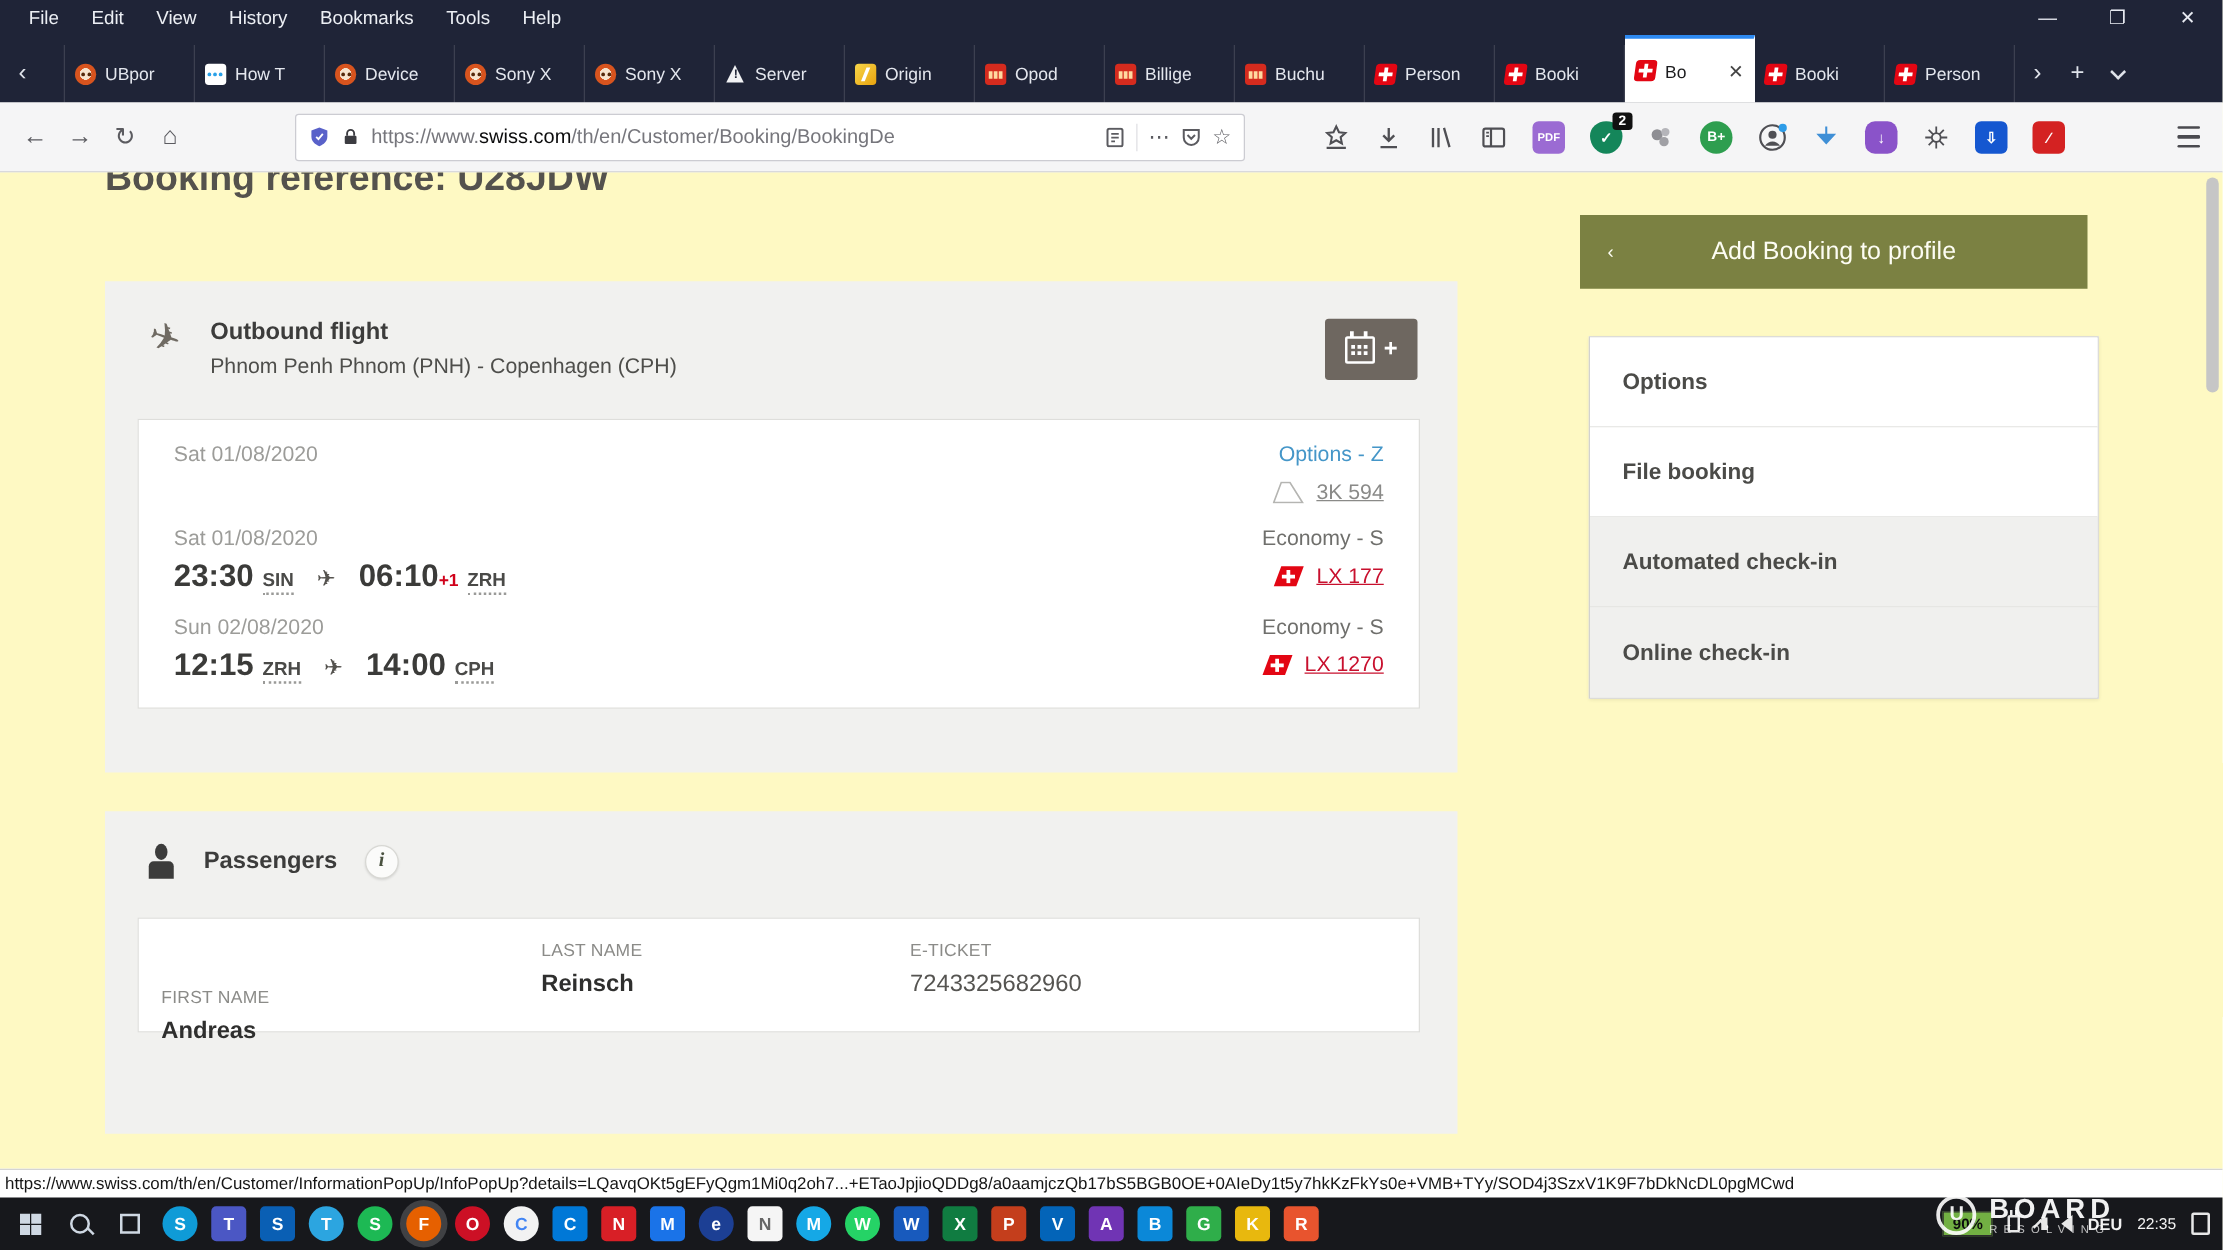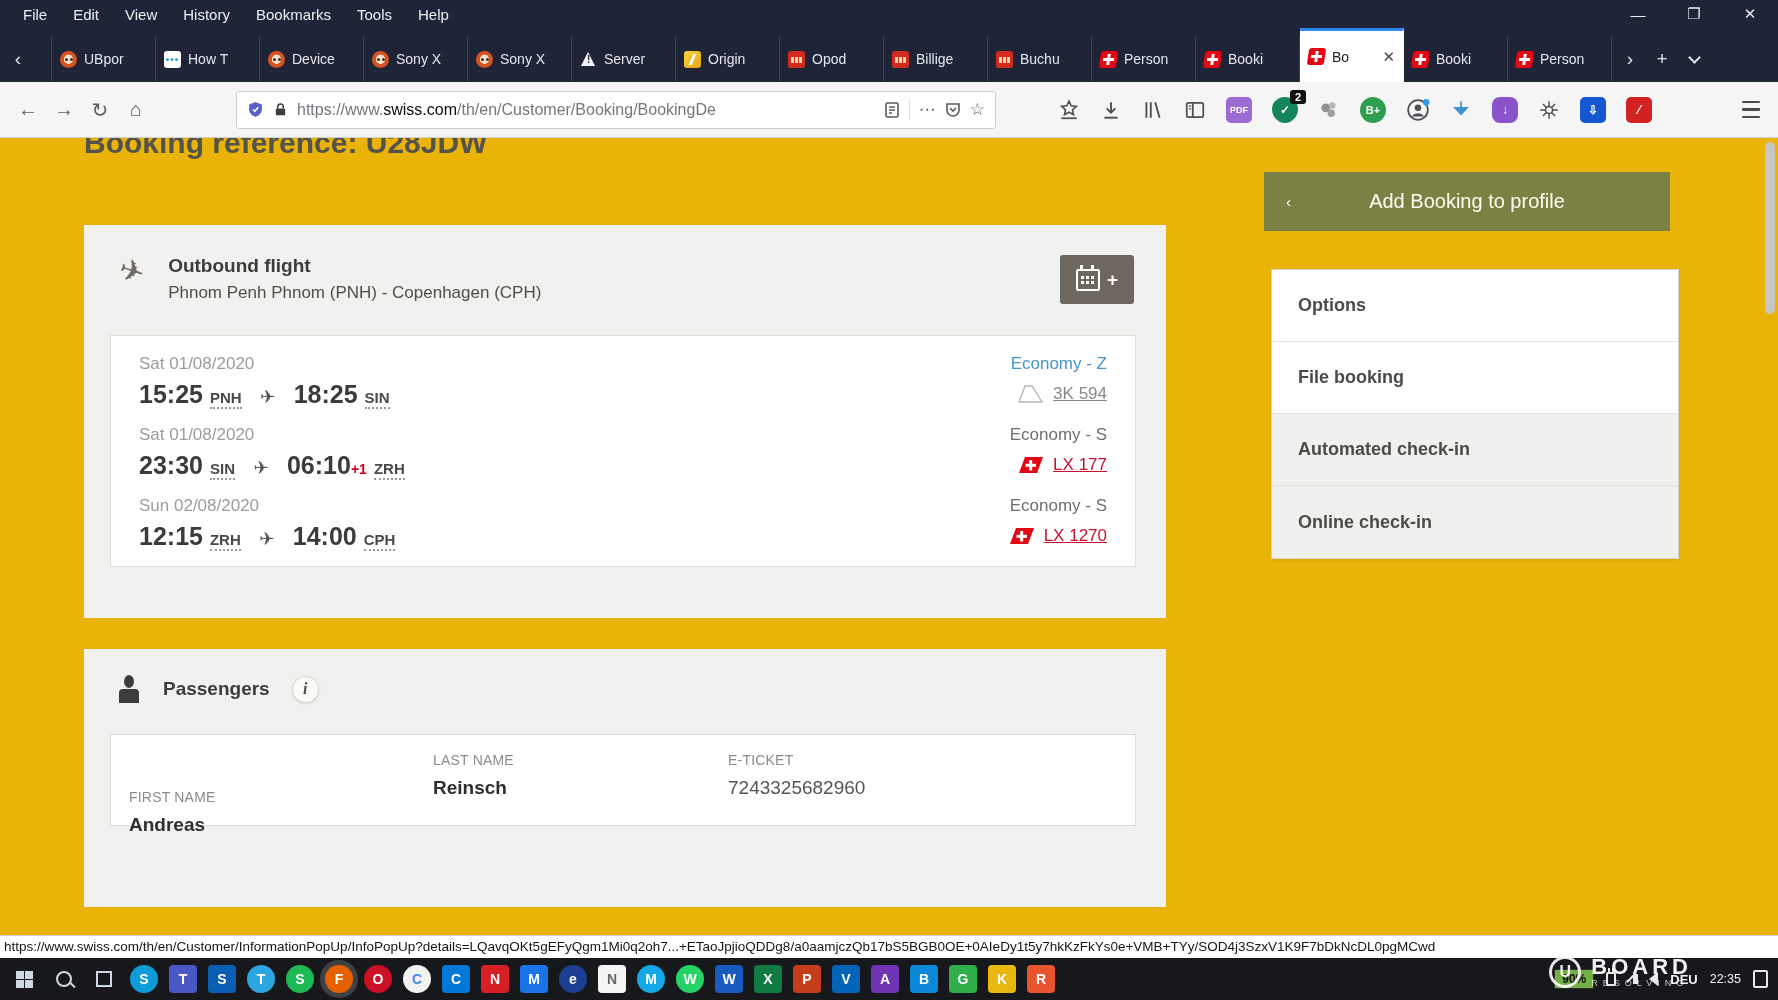--- a/index.html
+++ b/index.html
@@ -74,7 +74,7 @@
   .hamburger i { display:block; height:2.5px; background:#4a4a4f; border-radius:1px; }
 
   
-  .content { position:absolute; top:138px; left:0; right:0; bottom:65px; background:#eab308; overflow:hidden;padding-left:20px; }
+  .content { position:absolute; top:138px; left:0; right:0; bottom:65px; background:#fef9c3; overflow:hidden;padding-left:20px; }
   .page-heading { position:absolute; top:-12px; left:84px; font-size:30px; color:#54524d; }
 
   .card { position:absolute; left:84px; width:1082px; background:#f1f1ef; }

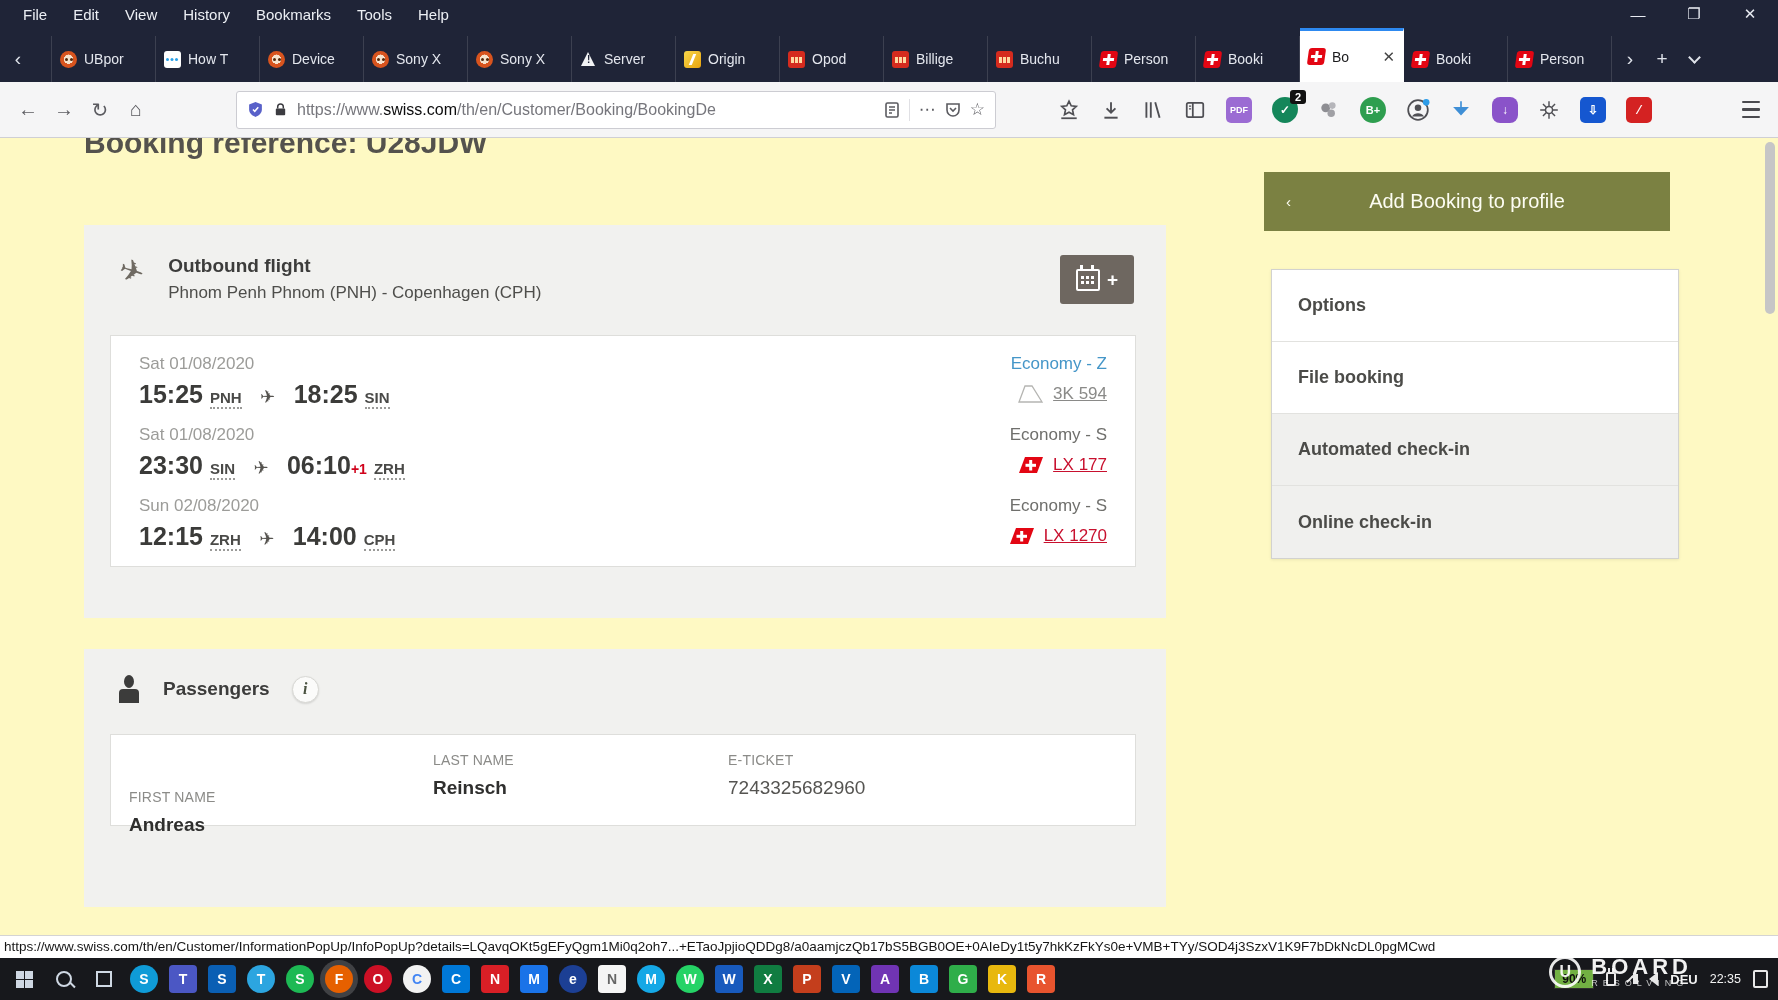--- a/index.html
+++ b/index.html
@@ -412,7 +412,7 @@
           </div>
         </div>
         <div class="seg-right">
-          <div class="cabin blue">Economy - Z</div>
+          <div class="cabin blue">Options - Z</div>
           <div class="flightline">
             <svg class="tail" viewBox="0 0 26 18">
                 <polygon points="7,1 14,1 24,17 1,17" fill="#fff" stroke="#b5b5b2" stroke-width="1.3"></polygon>

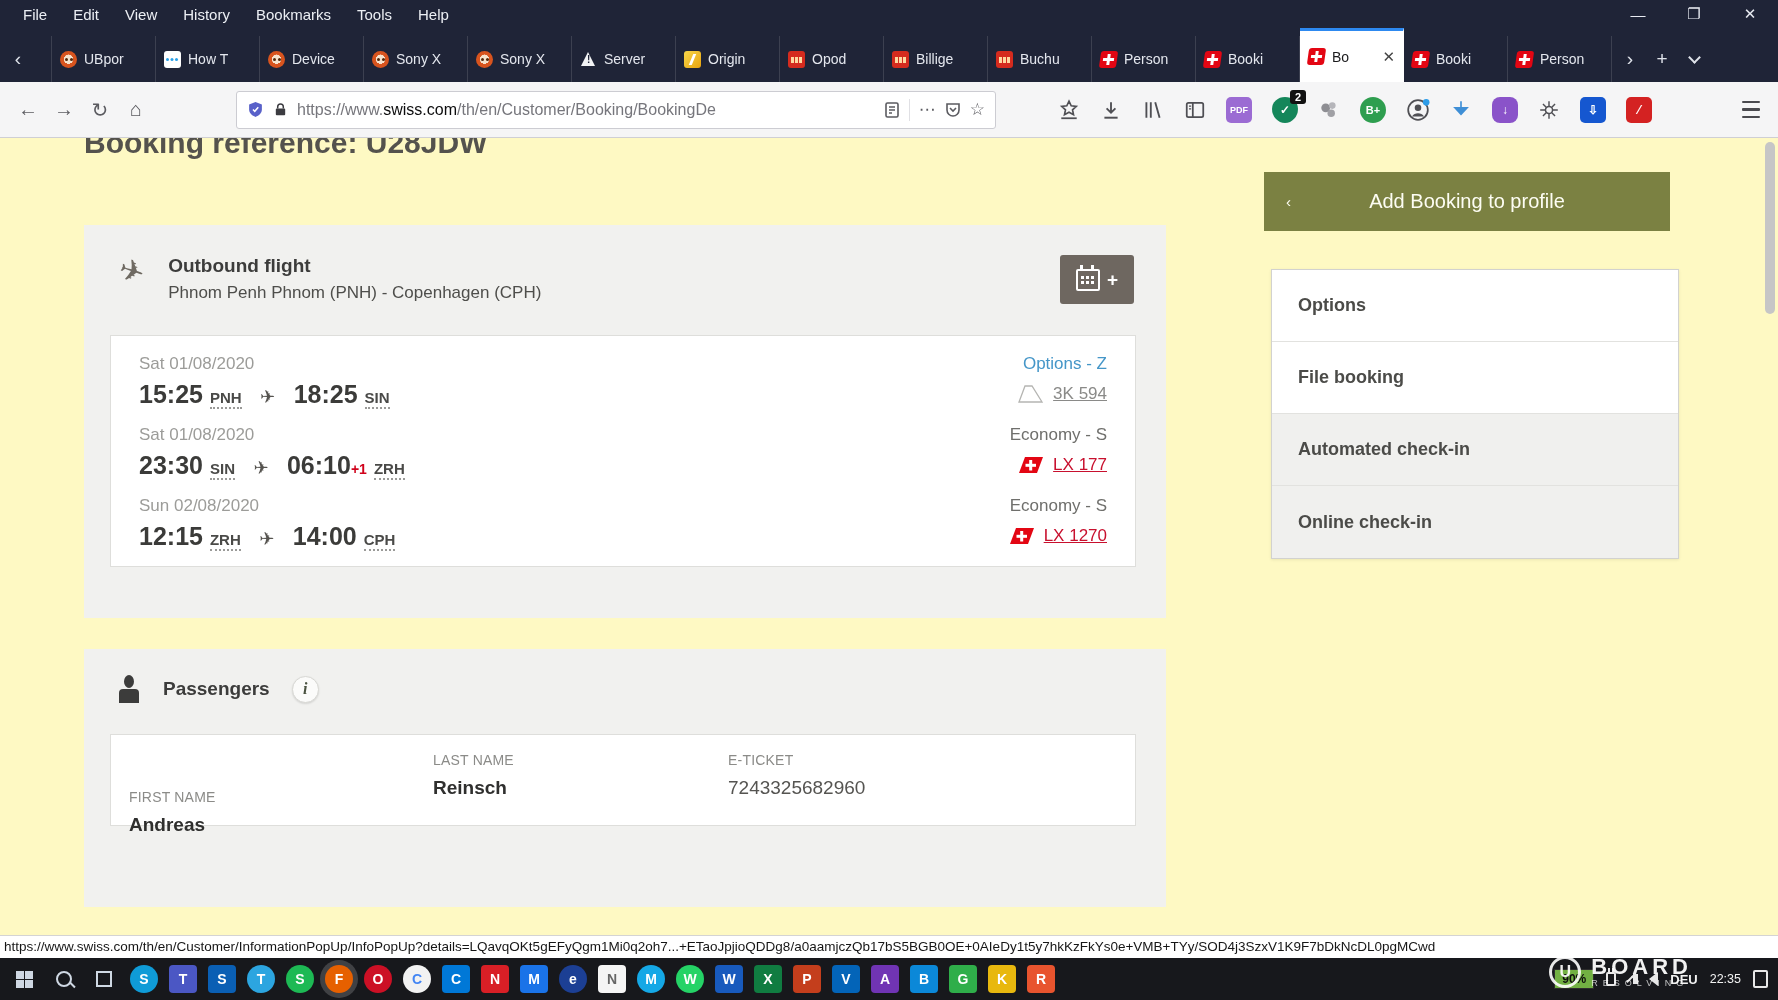--- a/index.html
+++ b/index.html
@@ -405,11 +405,6 @@
       <div class="seg-row">
         <div>
           <div class="seg-date">Sat 01/08/2020</div>
-          <div class="seg-times">
-            <span class="t">15:25</span><span class="code">PNH</span>
-            <span class="plane-sep">✈</span>
-            <span class="t">18:25</span><span class="plus"></span><span class="code">SIN</span>
-          </div>
         </div>
         <div class="seg-right">
           <div class="cabin blue">Options - Z</div>

